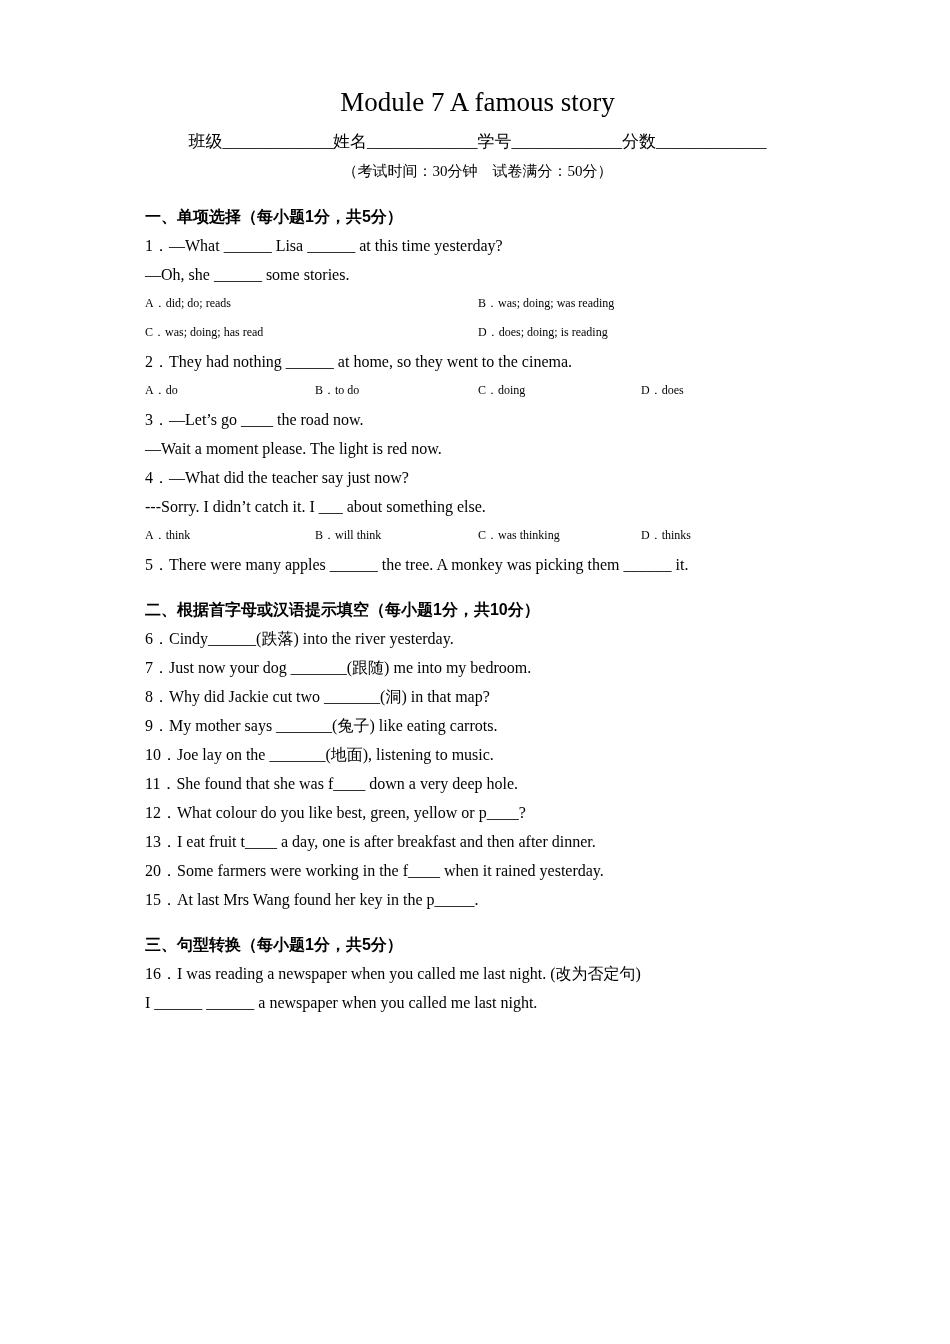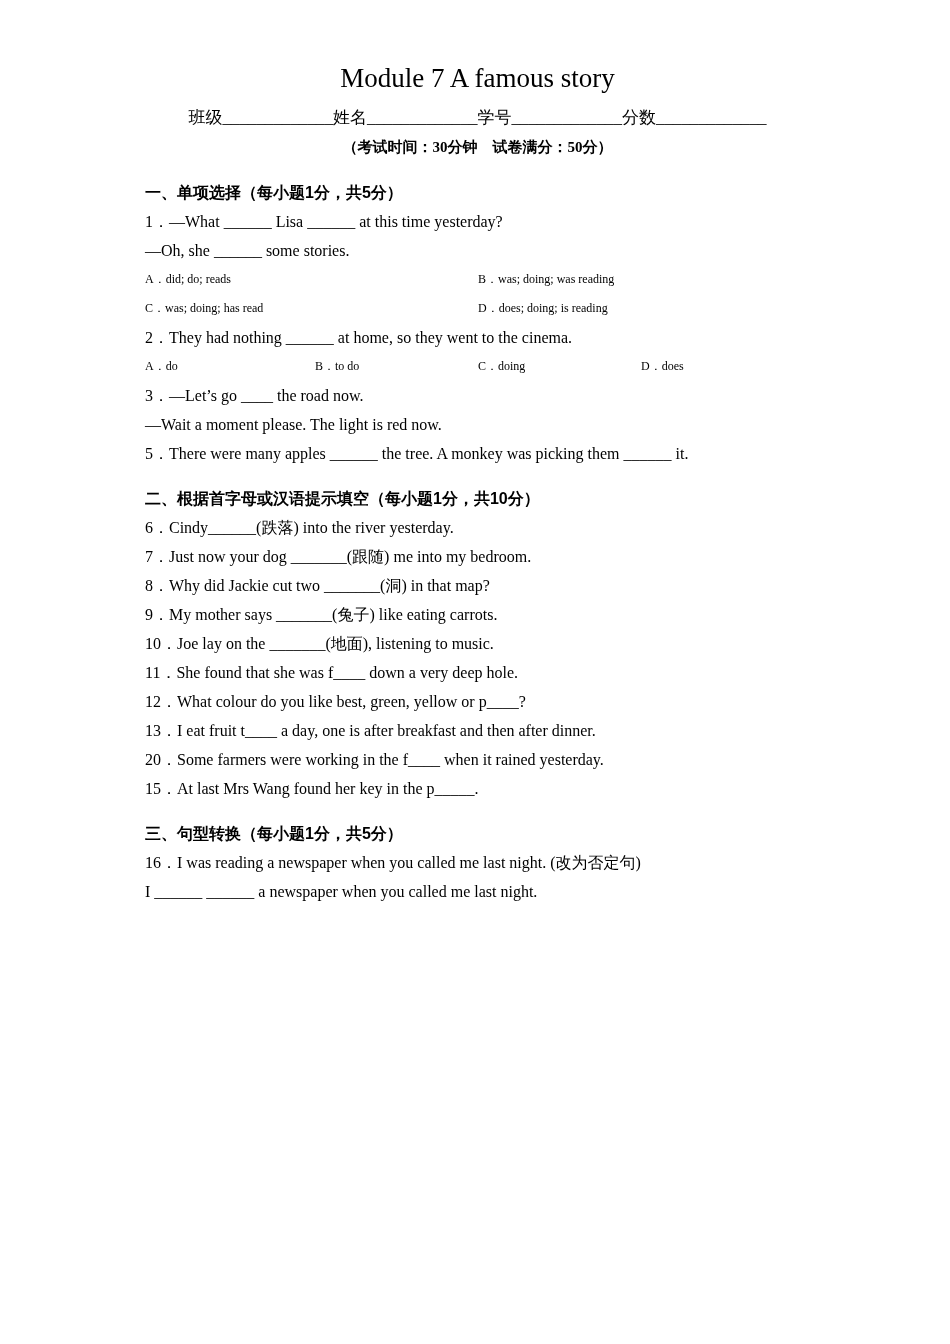--- a/index.html
+++ b/index.html
@@ -10,7 +10,7 @@
     margin: 0 auto;
     background: #ffffff;
     box-sizing: border-box;
-    padding: 60px 140px 40px 145px;
+    padding: 84px 140px 40px 145px;
     font-family: "Liberation Serif", serif;
     color: #000000;
   }

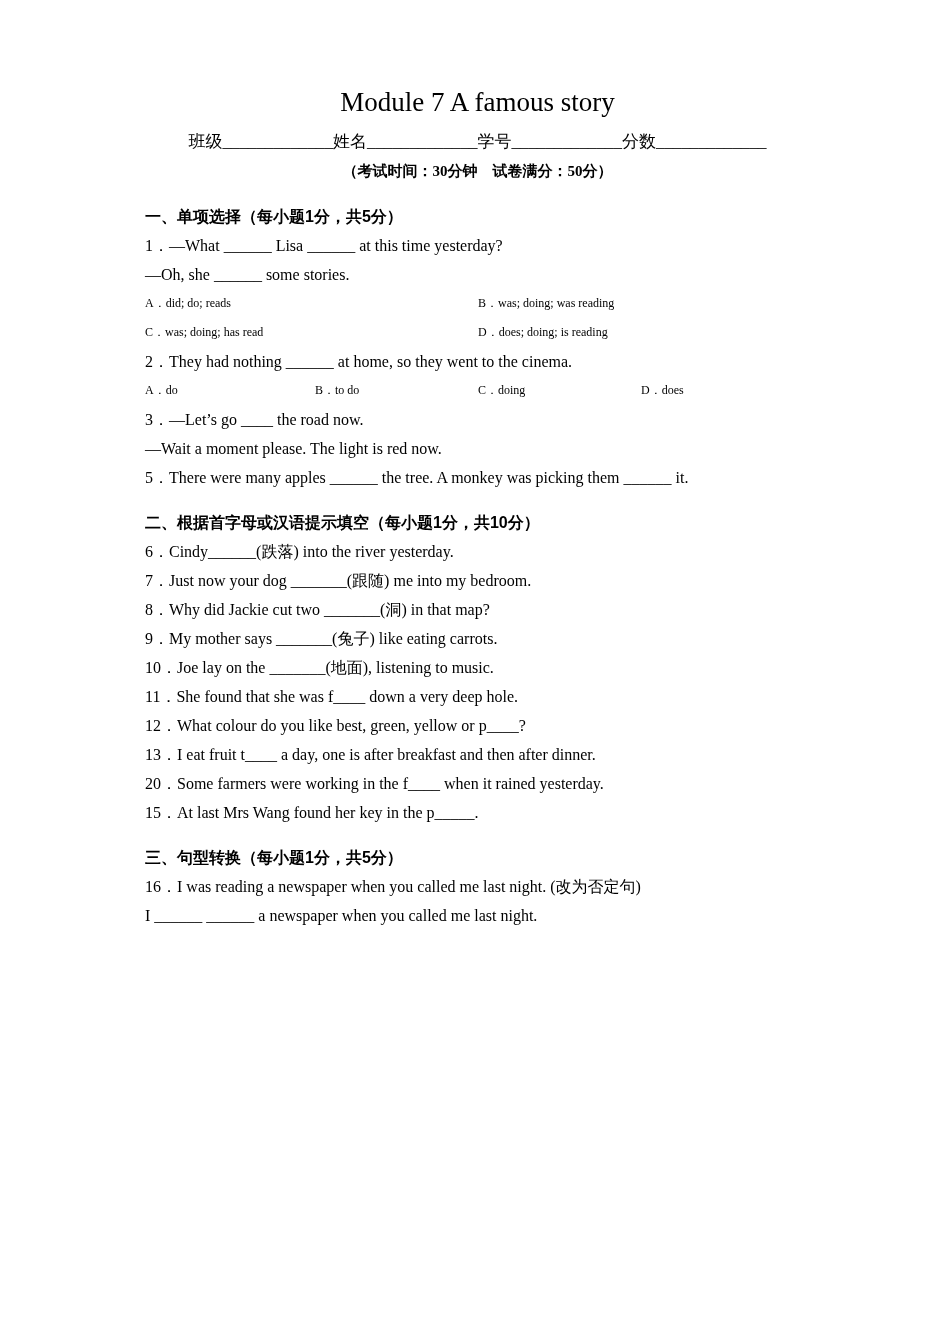--- a/index.html
+++ b/index.html
@@ -43,7 +43,6 @@
     font-size: 15px;
     line-height: 30px;
     text-align: center;
-    font-weight: bold;
   }
   .sec-heading {
     margin-top: 16px;

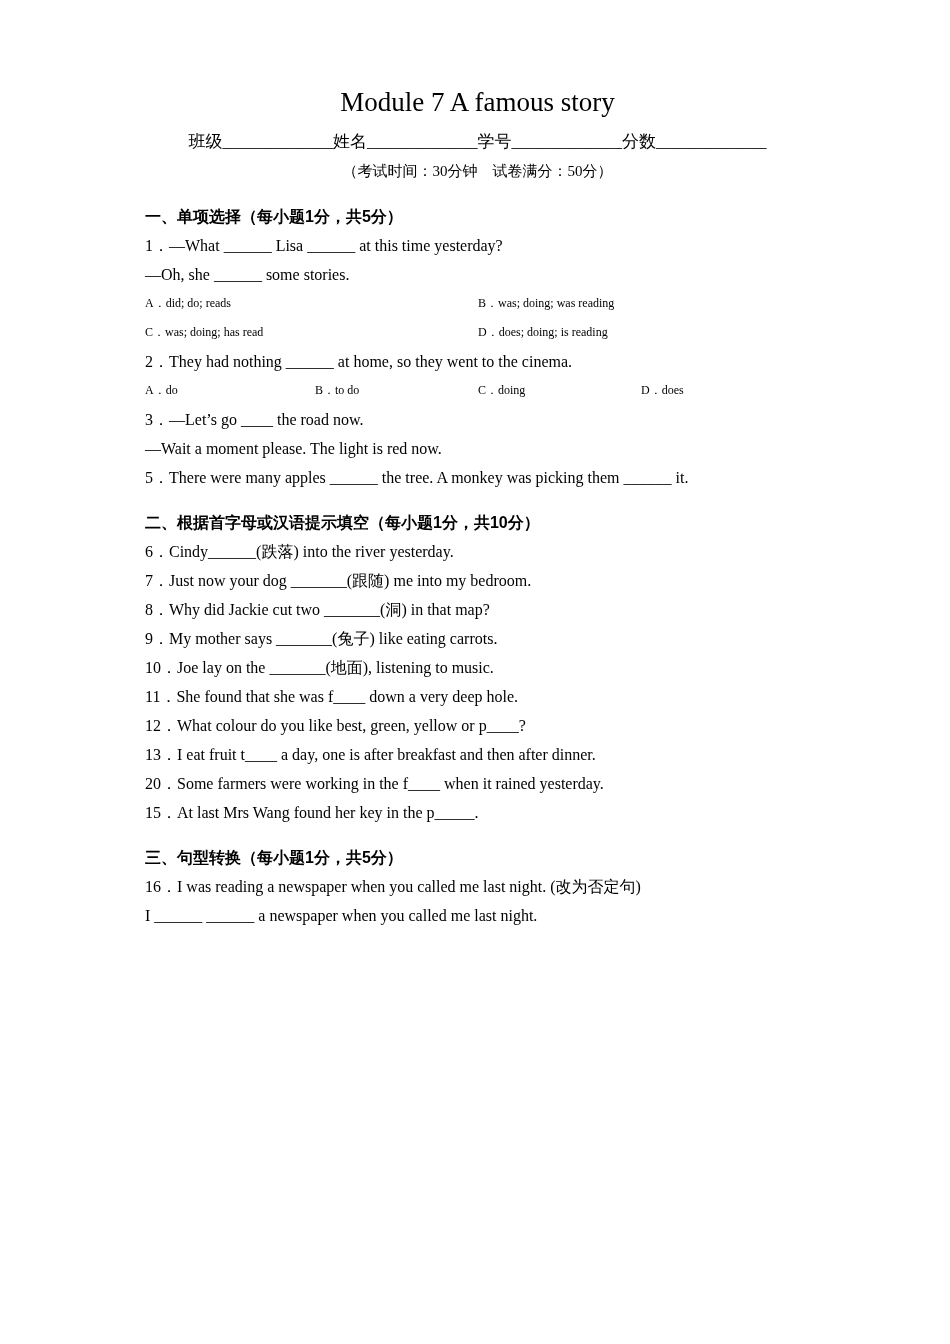--- a/index.html
+++ b/index.html
@@ -107,6 +107,16 @@
       <div class="qline">—Wait a moment please. The light is red now.</div>
     </div>
 
+    <div class="q">
+      <div class="qline">4．—What did the teacher say just now?</div>
+      <div class="qline">---Sorry. I didn’t catch it. I ___ about something else.</div>
+      <div class="opts cols4">
+        <span class="opt">A．think</span>
+        <span class="opt">B．will think</span>
+        <span class="opt">C．was thinking</span>
+        <span class="opt">D．thinks</span>
+      </div>
+    </div>
 
     <div class="q">
       <div class="qline">5．There were many apples ______ the tree. A monkey was picking them ______ it.</div>

